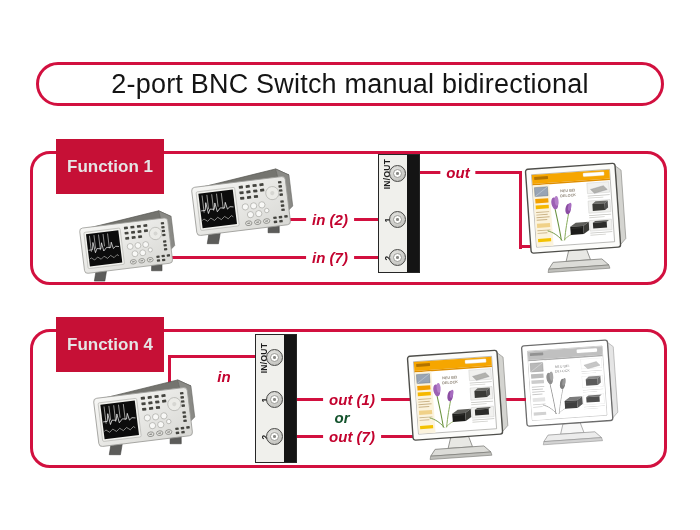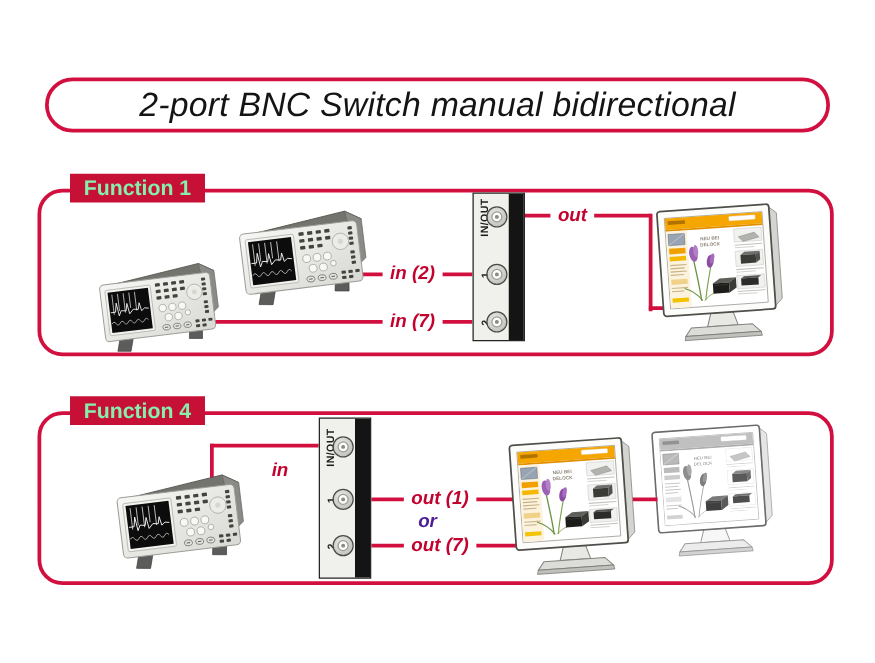--- a/index.html
+++ b/index.html
@@ -7,7 +7,7 @@
          font-family:"Liberation Sans",sans-serif;}
   .title-box{position:absolute;left:36px;top:62px;width:628px;height:44px;
              border:3px solid #d2103f;border-radius:23px;box-sizing:border-box;
-             display:flex;align-items:center;justify-content:center;z-index:1;font-style:italic;}
+             display:flex;align-items:center;justify-content:center;z-index:1;}
   .title-text{font-size:27px;color:#141414;letter-spacing:0.2px;}
   .fn-box{position:absolute;left:30px;width:637px;border:3px solid #d2103f;
           border-radius:20px;box-sizing:border-box;z-index:1;}

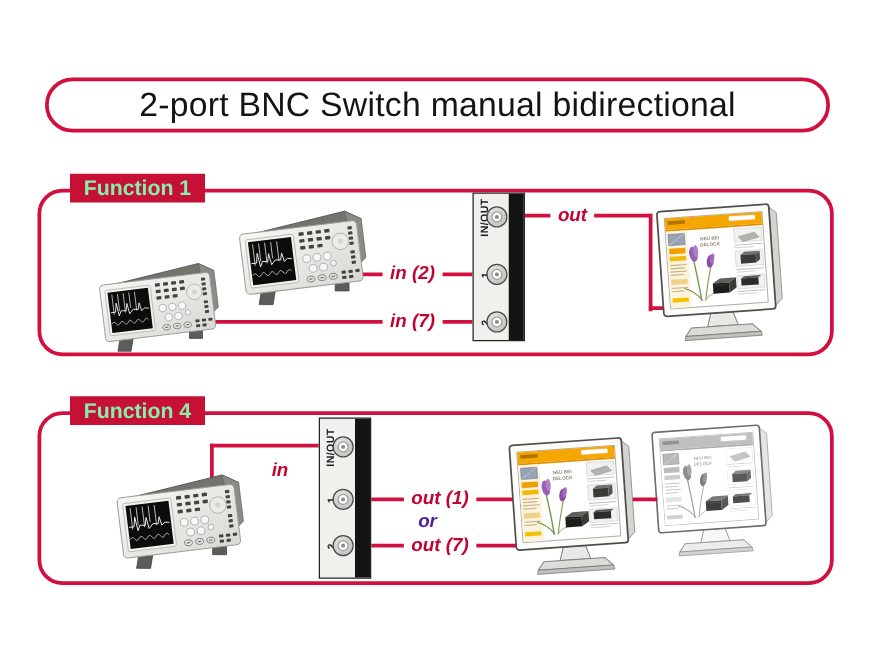--- a/index.html
+++ b/index.html
@@ -13,8 +13,8 @@
           border-radius:20px;box-sizing:border-box;z-index:1;}
   .fn1{top:151px;height:134px;}
   .fn2{top:329px;height:139px;}
-  .chip{position:absolute;background:#c61036;color:#86efac;font-weight:bold;
-        font-size:17px;line-height:23px;padding:0 11px;z-index:6;white-space:nowrap;}
+  .chip{position:absolute;background:#c61036;color:#e5e5e5;font-weight:bold;
+        font-size:17px;line-height:23px;padding:16px 11px;z-index:6;white-space:nowrap;}
   .line{position:absolute;background:#d2103f;z-index:2;}
   .conn-label{position:absolute;transform:translate(-50%,-50%);background:#ffffff;
               padding:0 6px;font-weight:bold;font-size:15px;color:#c3032f;

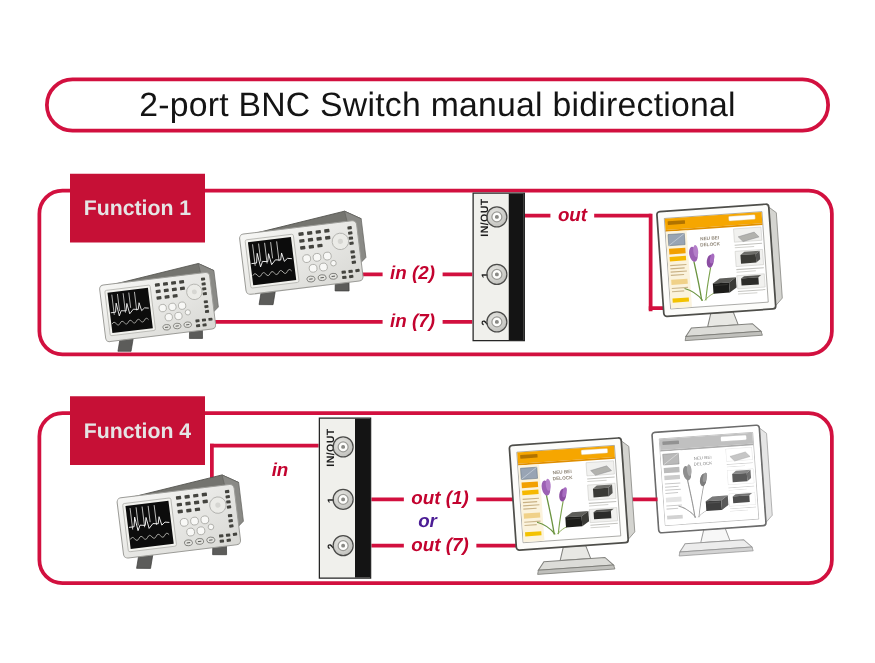--- a/index.html
+++ b/index.html
@@ -19,7 +19,7 @@
   .conn-label{position:absolute;transform:translate(-50%,-50%);background:#ffffff;
               padding:0 6px;font-weight:bold;font-size:15px;color:#c3032f;
               white-space:nowrap;z-index:5;font-style:italic;}
-  .or-label{color:#4c1d95;}
+  .or-label{color:#14532d;}
   .panel{position:absolute;width:42px;background:#f0f0ec;border:1.5px solid #262626;
          box-sizing:border-box;z-index:3;}
   .strip{position:absolute;right:0;top:0;bottom:0;width:12px;background:#141414;}

